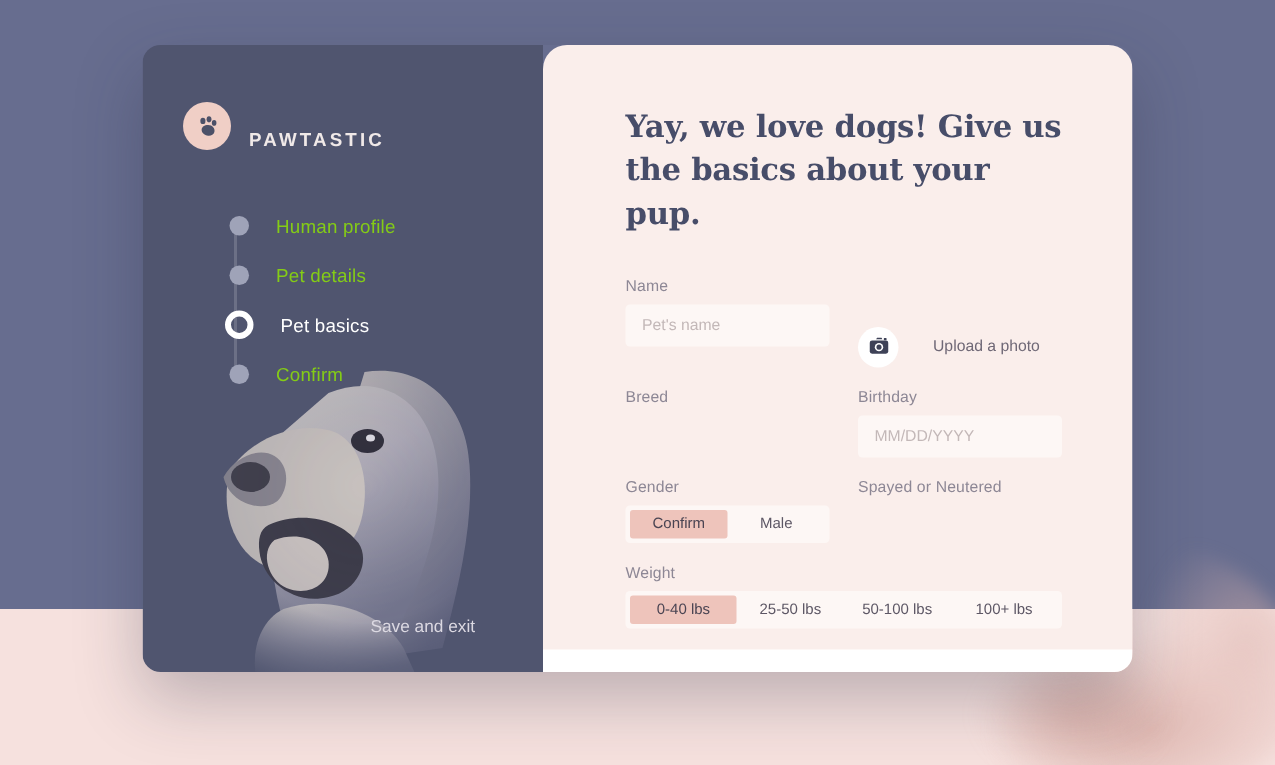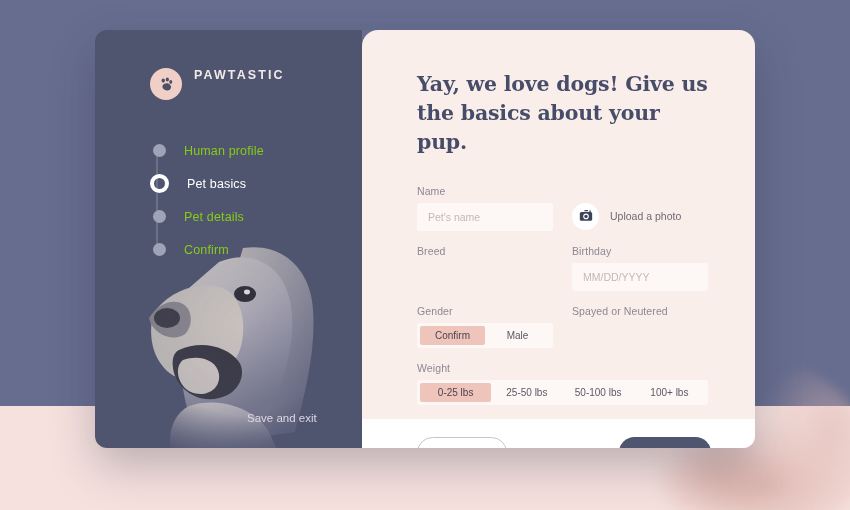--- a/index.html
+++ b/index.html
@@ -88,9 +88,9 @@
 
   .brand {
     display: flex;
-    align-items: flex-start;
+    align-items: flex-end;
     gap: 12px;
-    padding-left: 55px;
+    padding-left: 27px;
   }
   .brand-mark {
     width: 32px; height: 32px;

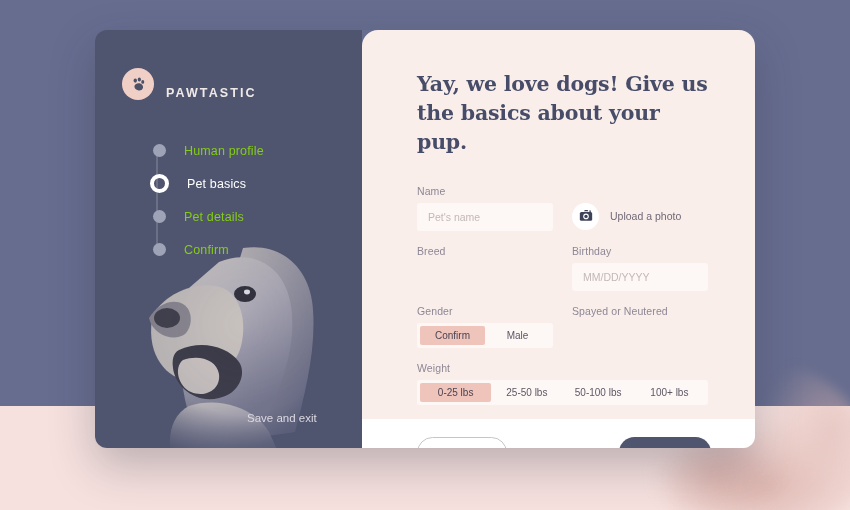--- a/index.html
+++ b/index.html
@@ -377,14 +377,14 @@
           <span class="step-label">Human profile</span>
         </div>
 
+        <div class="step">
+          <span class="step-dot"></span>
+          <span class="step-label">Pet details</span>
+        </div>
+
         <div class="step active">
           <span class="step-dot"></span>
           <span class="step-label">Pet basics</span>
-        </div>
-
-        <div class="step">
-          <span class="step-dot"></span>
-          <span class="step-label">Pet details</span>
         </div>
 
         <div class="step">

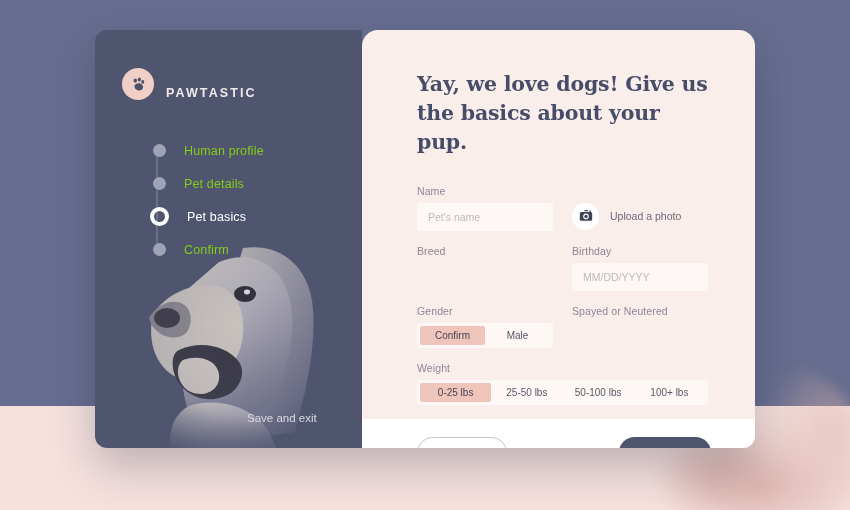--- a/index.html
+++ b/index.html
@@ -220,9 +220,9 @@
   .upload {
     display: flex;
     align-items: center;
-    gap: 11px;
+    gap: 23px;
     height: 28px;
-    margin-top: 17px;
+    margin-top: 32px;
     cursor: pointer;
   }
   .upload-circle {

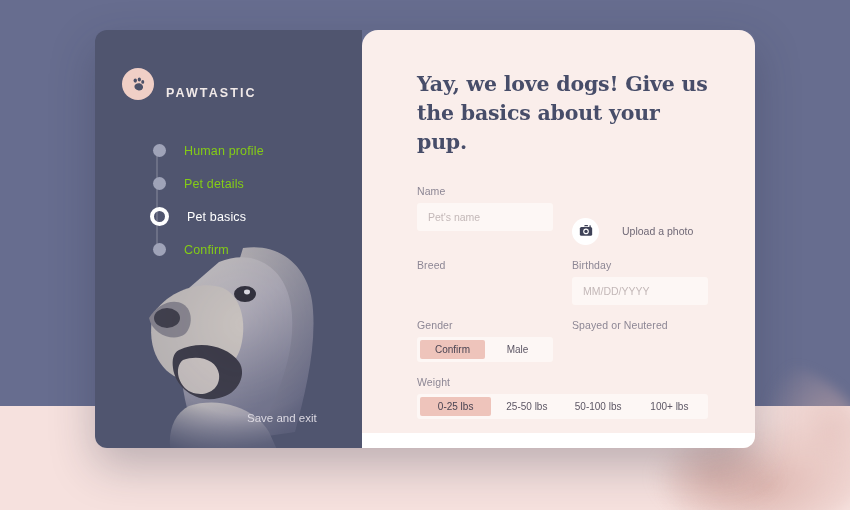--- a/index.html
+++ b/index.html
@@ -450,7 +450,7 @@
         <div class="col">
           <div class="field-label">Weight</div>
           <div class="seg">
-            <div class="seg-item selected">0-25 lbs</div>
+            <div class="seg-item selected">0-40 lbs</div>
             <div class="seg-item">25-50 lbs</div>
             <div class="seg-item">50-100 lbs</div>
             <div class="seg-item">100+ lbs</div>

